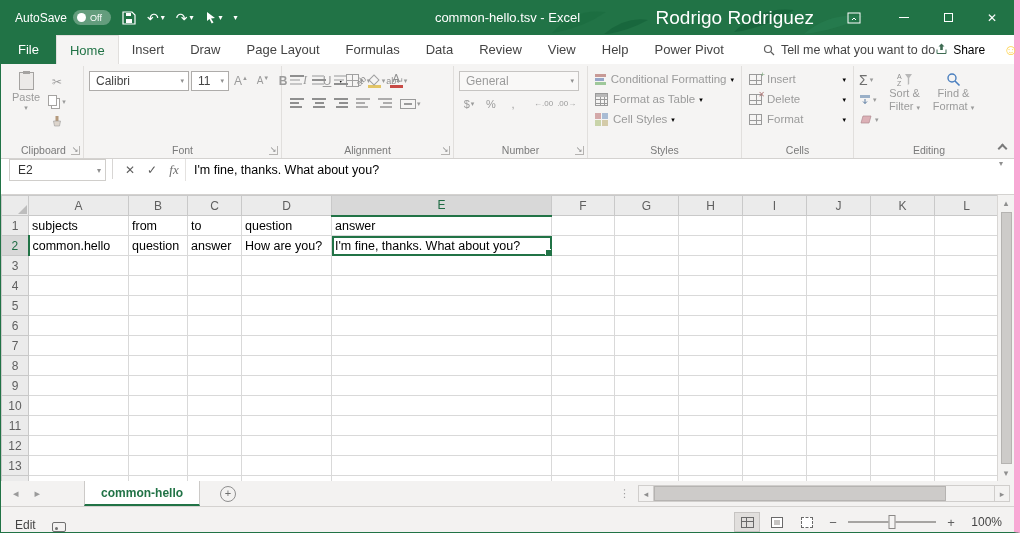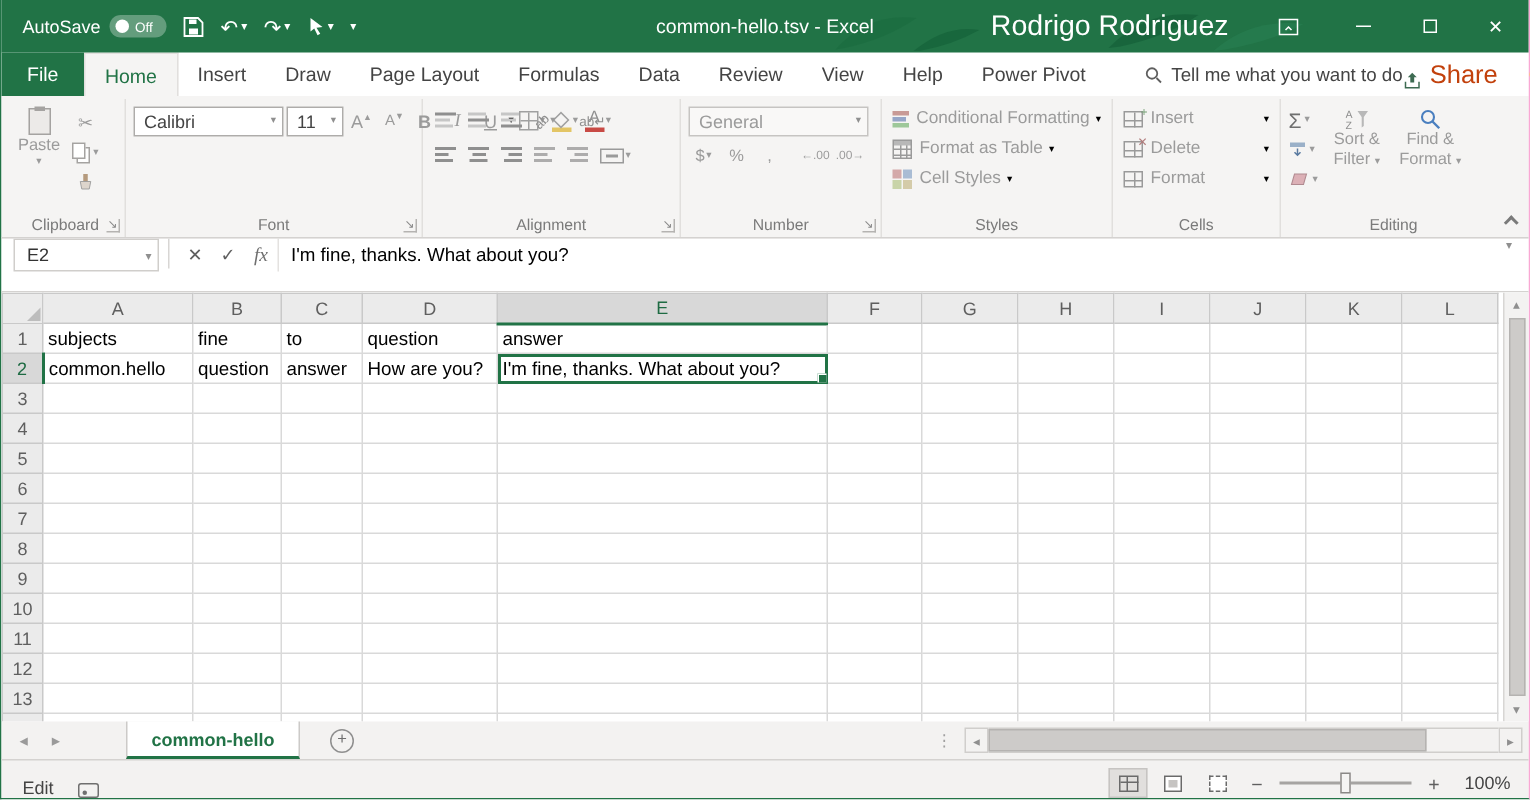--- a/index.html
+++ b/index.html
@@ -4,7 +4,7 @@
 <style>
 *{box-sizing:border-box;margin:0;padding:0}
 html,body{width:1020px;height:533px;overflow:hidden;background:#fff;font-family:"Liberation Sans",sans-serif}
-.window{width:1020px;height:533px;display:flex;flex-direction:column;border-left:1px solid #217346;border-right:1px solid #f9a8d4;border-bottom:1px solid #217346}
+.window{width:1020px;height:533px;display:flex;flex-direction:column;border-left:1px solid #217346;border-right:6px solid #f9a8d4;border-bottom:1px solid #217346}
 
 
 .titlebar{flex:0 0 35px;background:#217346;color:#fff;display:flex;align-items:center;position:relative}

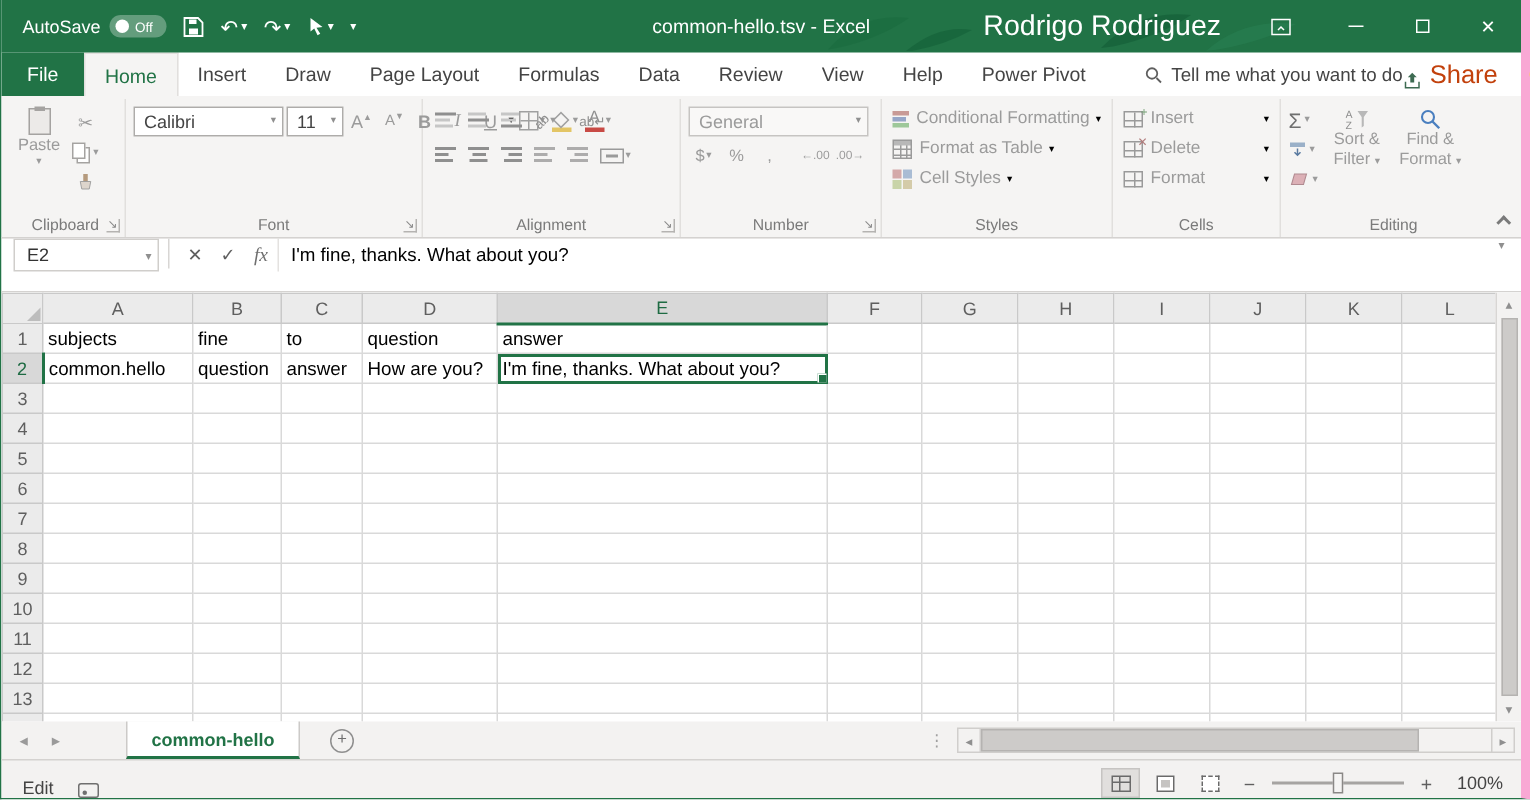--- a/index.html
+++ b/index.html
@@ -32,7 +32,7 @@
 .rtab.active{color:#217346;background:#f5f4f3;border:1px solid #e1dfdd;border-bottom:none}
 .tellme{display:flex;align-items:center;gap:6px;margin-left:26px;color:#444;font-size:12.5px;white-space:nowrap}
 .tabrow-right{margin-left:auto;display:flex;align-items:center;gap:18px;margin-right:10px}
-.share{display:flex;align-items:flex-end;gap:5px;font-size:17px;color:#c2410c}
+.share{display:flex;align-items:flex-start;gap:5px;font-size:12px;color:#000000}
 .smiley{color:#ffd34d;font-size:15px}
 
 

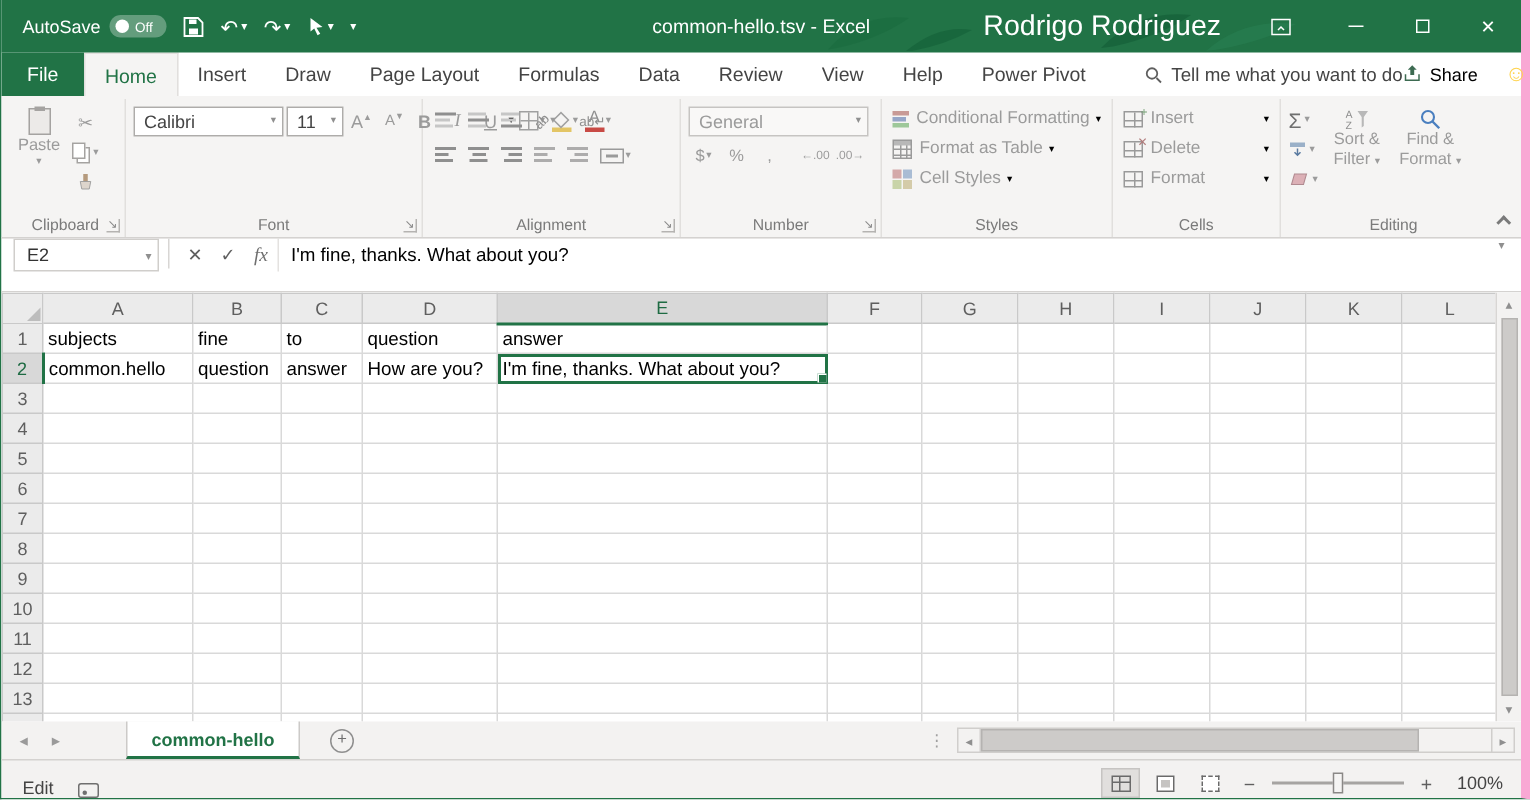--- a/index.html
+++ b/index.html
@@ -546,7 +546,7 @@
             <tr>
               <th class="rh">1</th>
               <td class="cell">subjects</td>
-              <td class="cell">fine</td>
+              <td class="cell">from</td>
               <td class="cell">to</td>
               <td class="cell">question</td>
               <td class="cell">answer</td>

